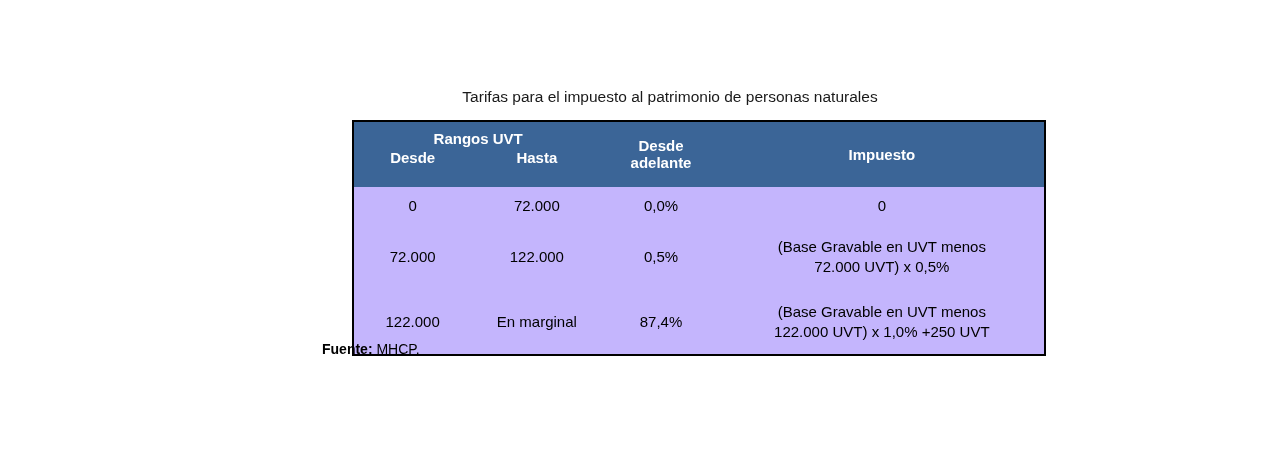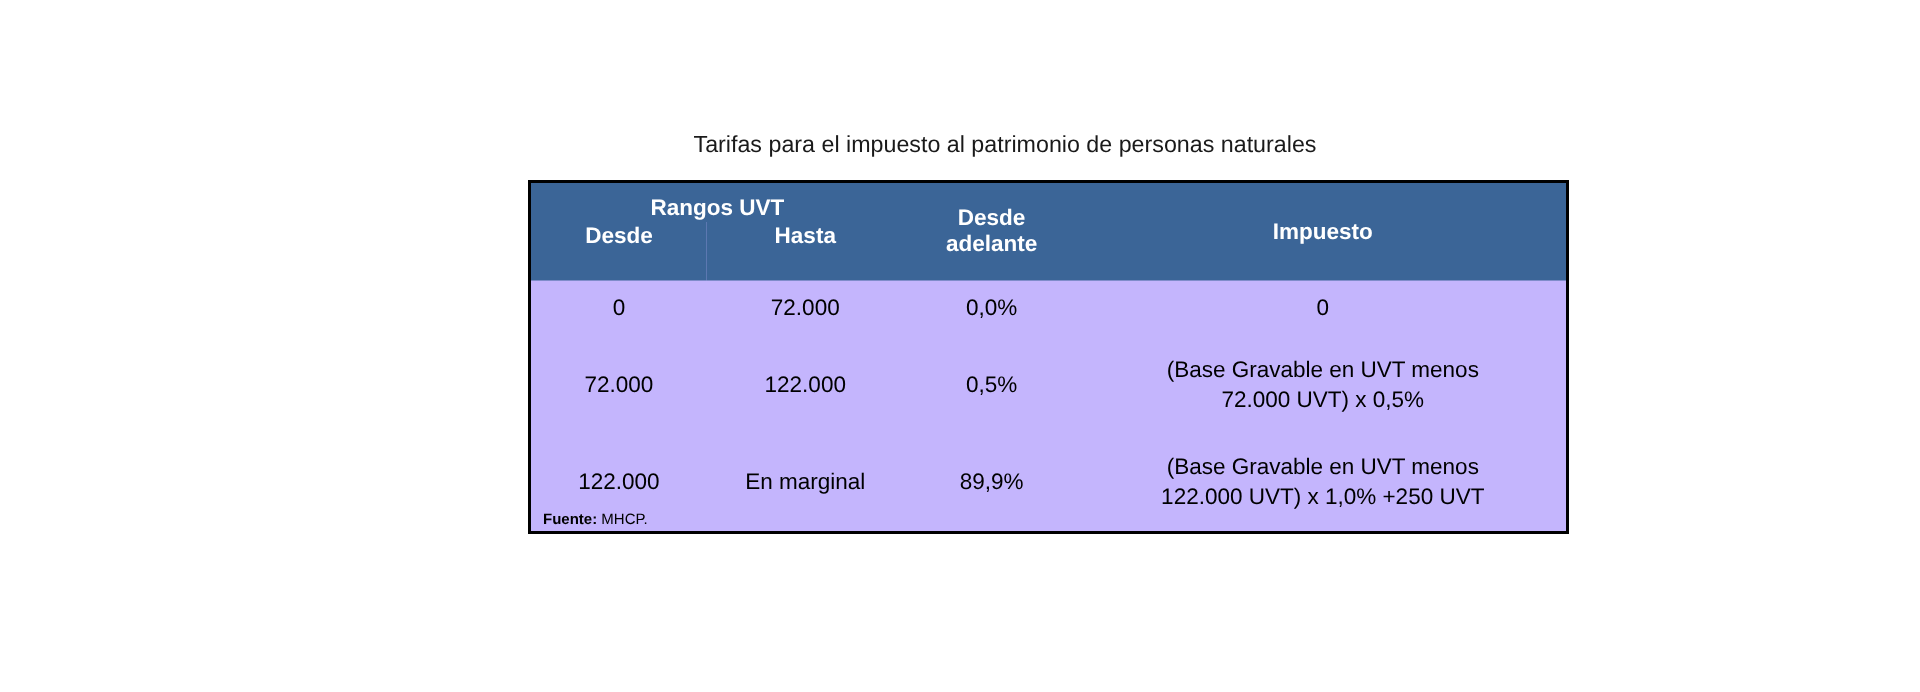--- a/index.html
+++ b/index.html
@@ -163,7 +163,7 @@
         <tr class="row-3">
           <td>122.000</td>
           <td>En marginal</td>
-          <td>89,9%</td>
+          <td>87,4%</td>
           <td class="impuesto-cell">
             <span>(Base Gravable en UVT menos</span><br>
             <span>122.000 UVT) x 1,0% +250 UVT</span>

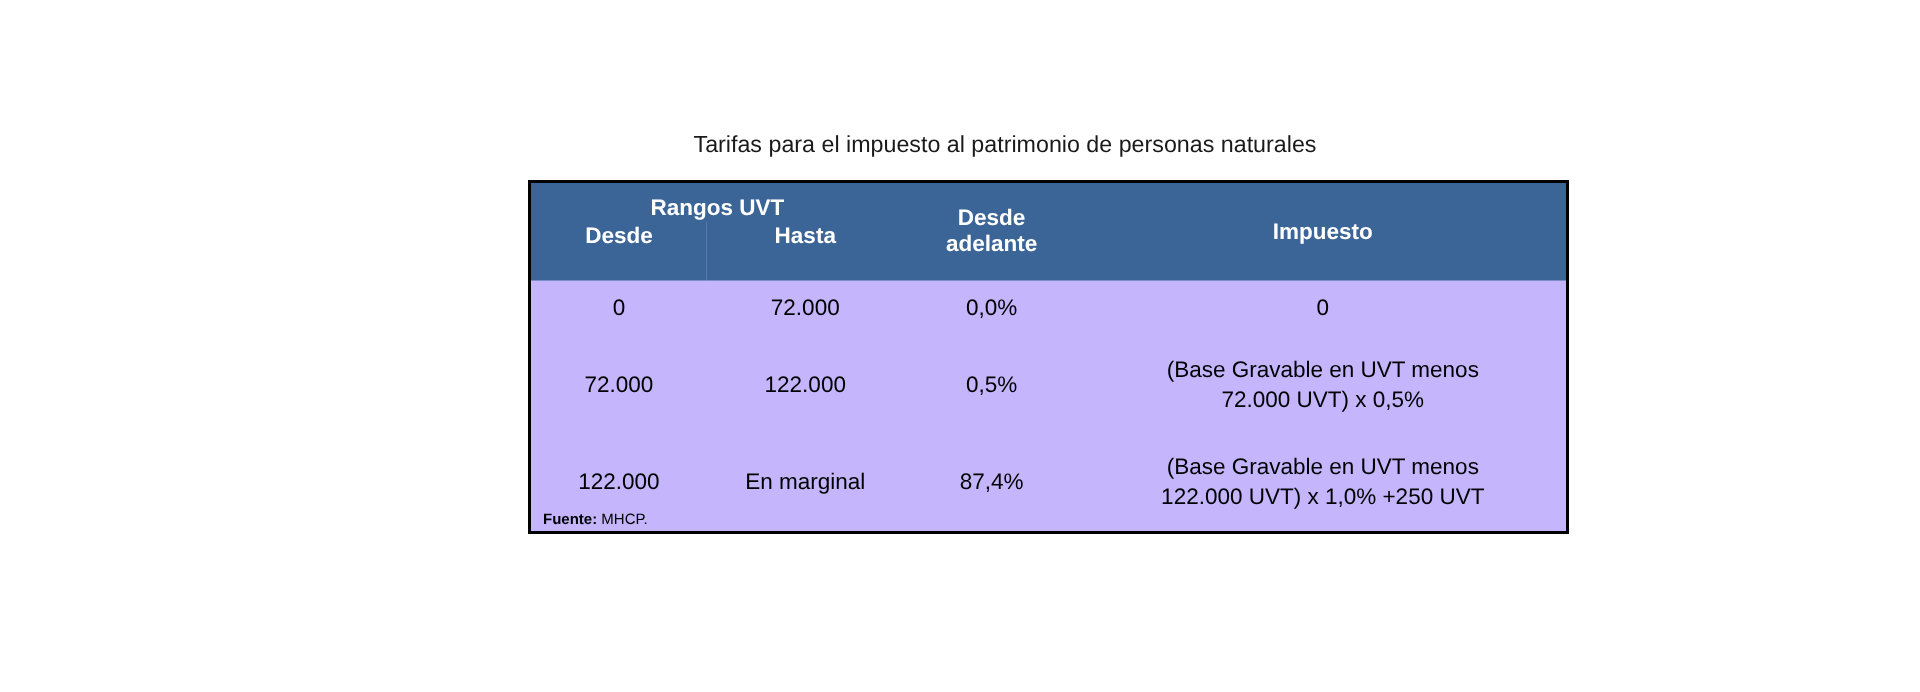--- a/index.html
+++ b/index.html
@@ -104,10 +104,9 @@
     position: absolute;
     left: 322px;
     top: 341px;
-    font-size: 10px;
+    font-size: 14px;
     color: #000000;
     white-space: nowrap;
-    margin-left: 40px;
   }
   .source .lbl {
     font-weight: bold;

